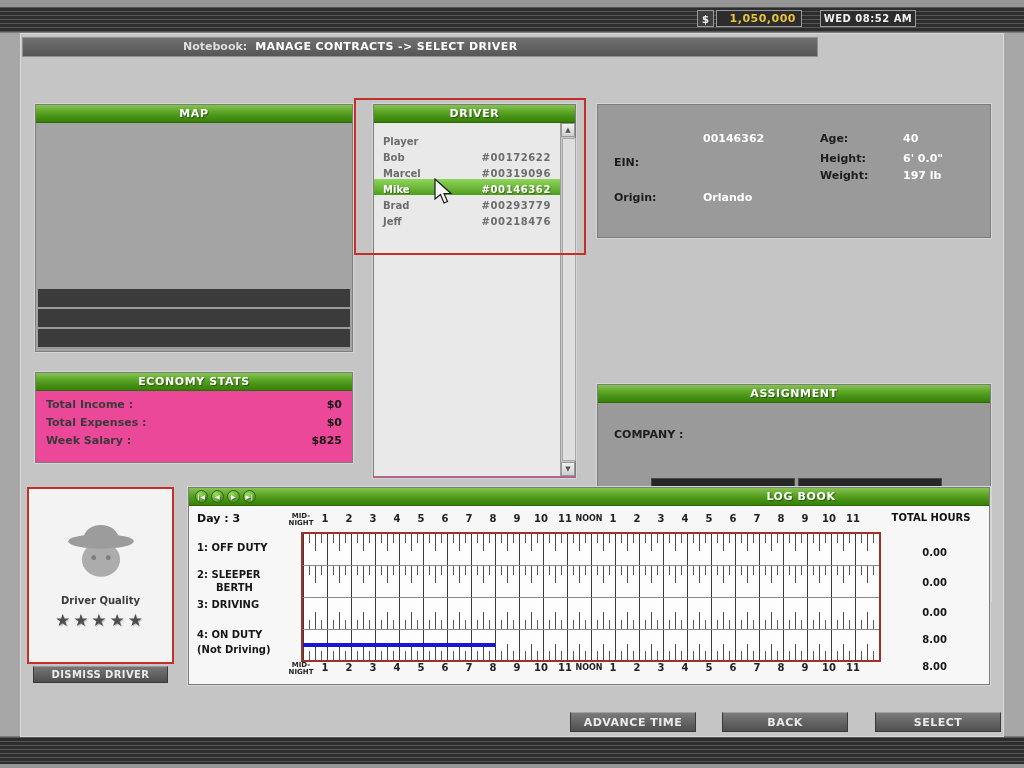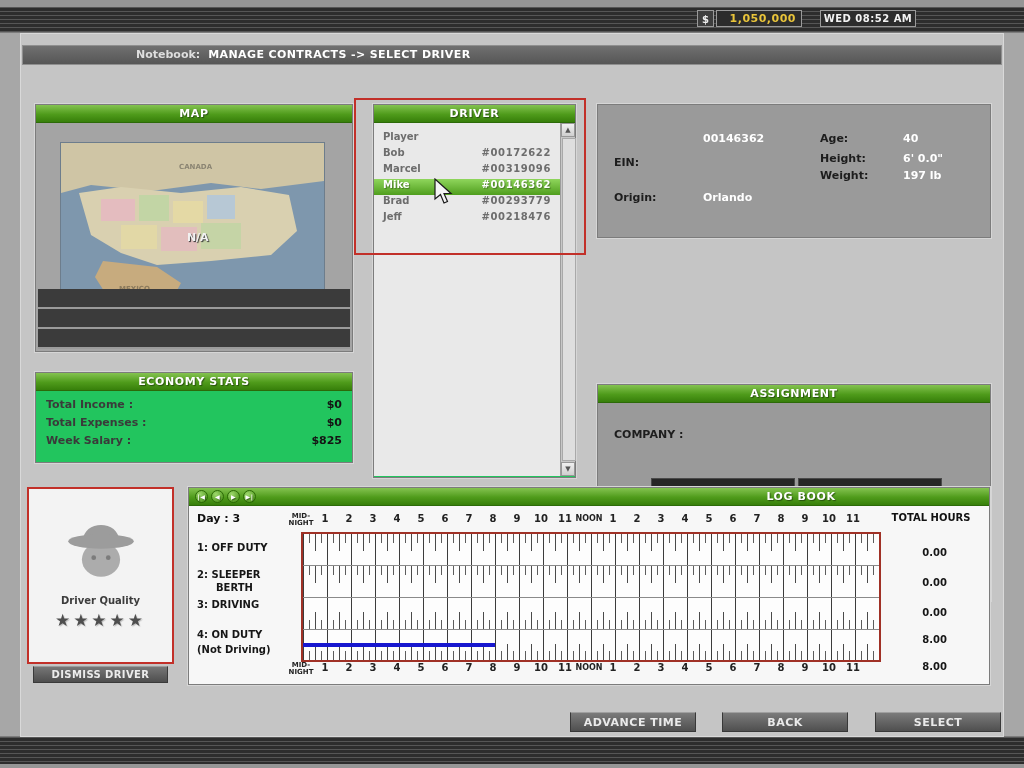--- a/index.html
+++ b/index.html
@@ -20,8 +20,8 @@
   .date-box{position:absolute;left:820px;top:10px;width:96px;height:17px;background:#2c2c2c;border:1px solid #9a9a9a;
             color:#f2f2f2;font-size:10px;text-align:center;line-height:16px;box-sizing:border-box;letter-spacing:.5px;}
   
-  .nb-bar{position:absolute;left:22px;top:45px;width:980px;height:20px;background:linear-gradient(#707070,#565656);
-          border:1px solid #8f8f8f;box-sizing:border-box;line-height:18px;font-size:11px;}
+  .nb-bar{position:absolute;left:22px;top:37px;width:796px;height:20px;background:linear-gradient(#707070,#565656);
+          border:1px solid #8f8f8f;box-sizing:border-box;line-height:18px;font-size:11px;padding-left:47px;}
   .nb-bar .lab{color:#dedede;margin-left:113px;}
   .nb-bar .ttl{color:#ffffff;margin-left:8px;letter-spacing:.4px;}
   

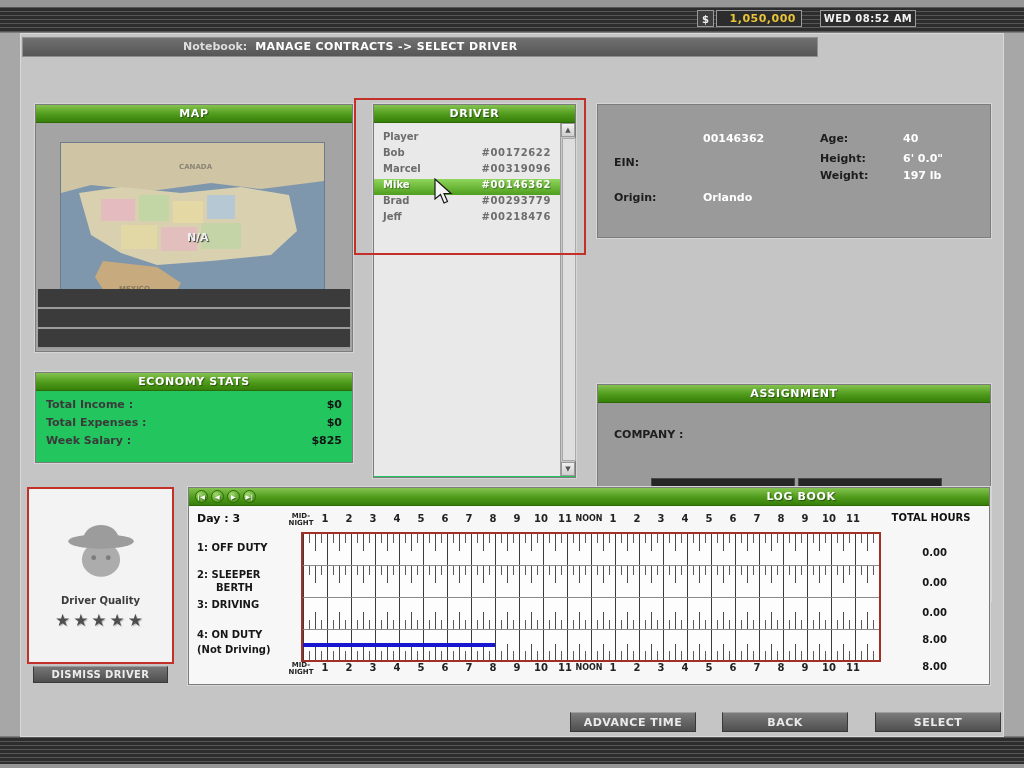--- a/index.html
+++ b/index.html
@@ -25,7 +25,7 @@
   .nb-bar .lab{color:#dedede;margin-left:113px;}
   .nb-bar .ttl{color:#ffffff;margin-left:8px;letter-spacing:.4px;}
   
-  .panel{position:absolute;border:1px solid #7c7c7c;background:#22c55e;box-shadow:0 0 0 1px #d6d6d6;}
+  .panel{position:absolute;border:1px solid #7c7c7c;background:#ec4899;box-shadow:0 0 0 1px #d6d6d6;}
   .phead{height:17px;background:linear-gradient(#84c350,#4f9b1b 55%,#377f0a);border-bottom:1px solid #2c6a08;
          color:#fff;font-size:11px;text-align:center;line-height:17px;letter-spacing:.6px;text-shadow:1px 1px 1px rgba(0,0,0,.45);position:relative;}
   

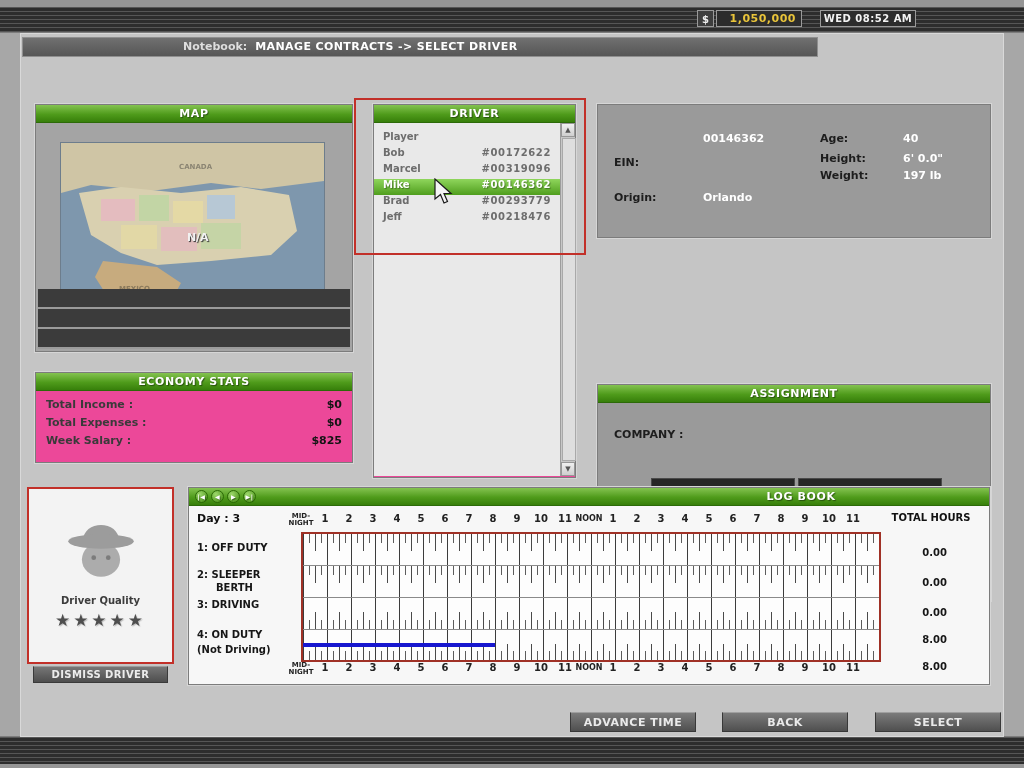--- a/index.html
+++ b/index.html
@@ -41,7 +41,7 @@
   
   .drv-body{position:relative;height:353px;background:#e9e9e9;}
   .driver-list{position:absolute;left:0;top:8px;right:15px;}
-  .driver-row{display:flex;justify-content:space-between;align-items:flex-start;height:16px;padding:0 9px;font-size:10px;color:#6d6d6d;cursor:pointer;}
+  .driver-row{display:flex;justify-content:space-between;align-items:flex-end;height:16px;padding:0 9px;font-size:10px;color:#6d6d6d;cursor:pointer;}
   .driver-row .did{letter-spacing:.6px;}
   .driver-row.selected{background:linear-gradient(#8fd65c,#4f9e1d);color:#fff;text-shadow:1px 1px 1px rgba(0,0,0,.35);}
   .scrollbar{position:absolute;right:0;top:0;bottom:0;width:15px;background:#c7c7c7;border-left:1px solid #9d9d9d;box-sizing:border-box;}

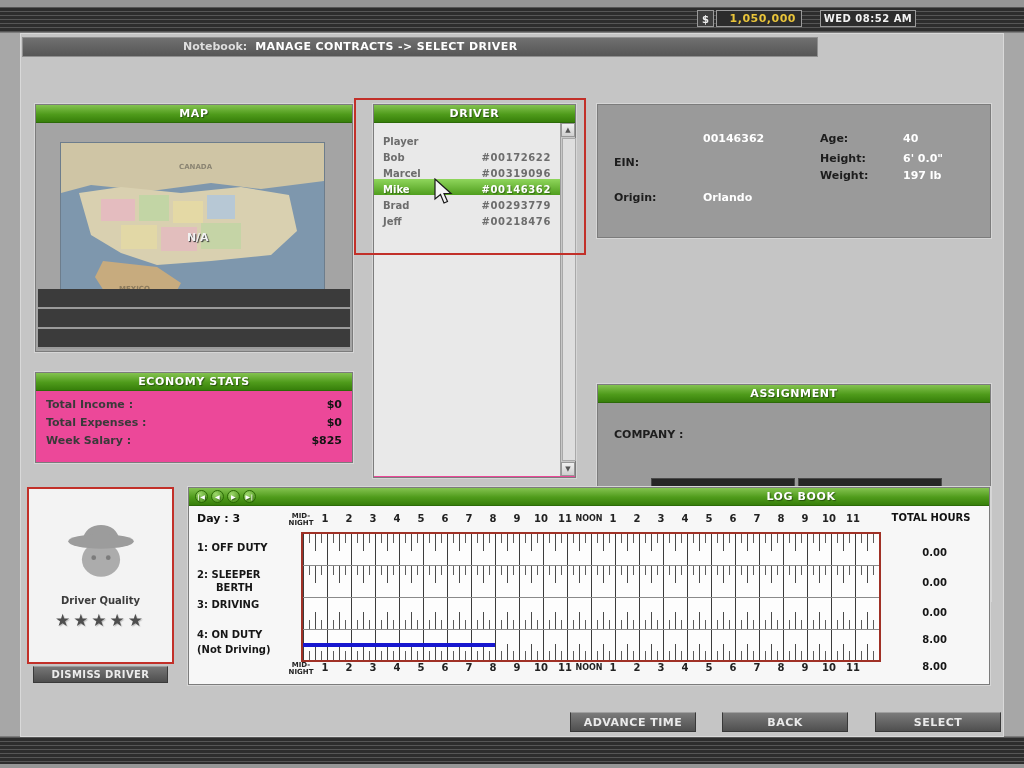--- a/index.html
+++ b/index.html
@@ -120,24 +120,6 @@
   <div class="panel" style="left:35px;top:104px;width:316px;height:246px;">
     <div class="phead">MAP</div>
     <div class="map-body">
-      <div class="map-img">
-        <svg width="263" height="162" viewBox="0 0 263 162">
-          <rect width="263" height="162" fill="#7e97ad"></rect>
-          <path d="M0,0 H263 V38 L200,46 L150,40 L90,48 L30,42 L0,50 Z" fill="#cfc5a5"></path>
-          <path d="M18,50 L60,44 L120,50 L180,44 L228,52 L236,88 L210,112 L150,118 L96,122 L60,110 L30,92 Z" fill="#d9d0b0"></path>
-          <rect x="40" y="56" width="34" height="22" fill="#e6b7c3" opacity=".8"></rect>
-          <rect x="78" y="52" width="30" height="26" fill="#bcd6a3" opacity=".8"></rect>
-          <rect x="112" y="58" width="30" height="22" fill="#e6dba2" opacity=".8"></rect>
-          <rect x="146" y="52" width="28" height="24" fill="#aec6de" opacity=".8"></rect>
-          <rect x="60" y="82" width="36" height="24" fill="#e6dba2" opacity=".7"></rect>
-          <rect x="100" y="84" width="36" height="24" fill="#e6b7c3" opacity=".7"></rect>
-          <rect x="140" y="80" width="40" height="26" fill="#bcd6a3" opacity=".7"></rect>
-          <path d="M42,118 L96,124 L120,140 L108,162 L52,162 L34,134 Z" fill="#c7ab7e"></path>
-          <text x="118" y="26" font-size="7" fill="#8b8573" font-family="DejaVu Sans, sans-serif">CANADA</text>
-          <text x="58" y="148" font-size="7" fill="#8b7a5c" font-family="DejaVu Sans, sans-serif">MEXICO</text>
-        </svg>
-        <div class="map-na">N/A</div>
-      </div>
       <div class="map-rows"></div>
     </div>
   </div>

